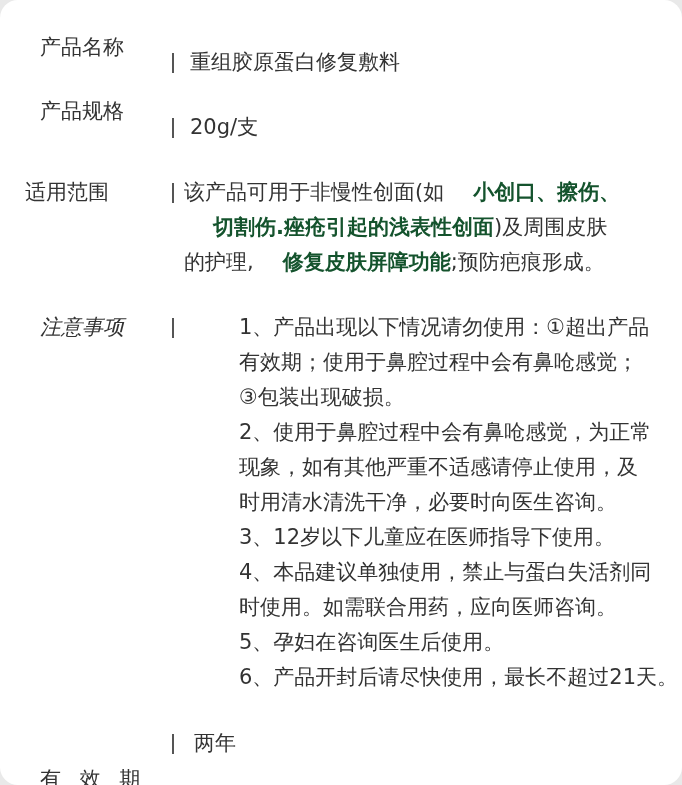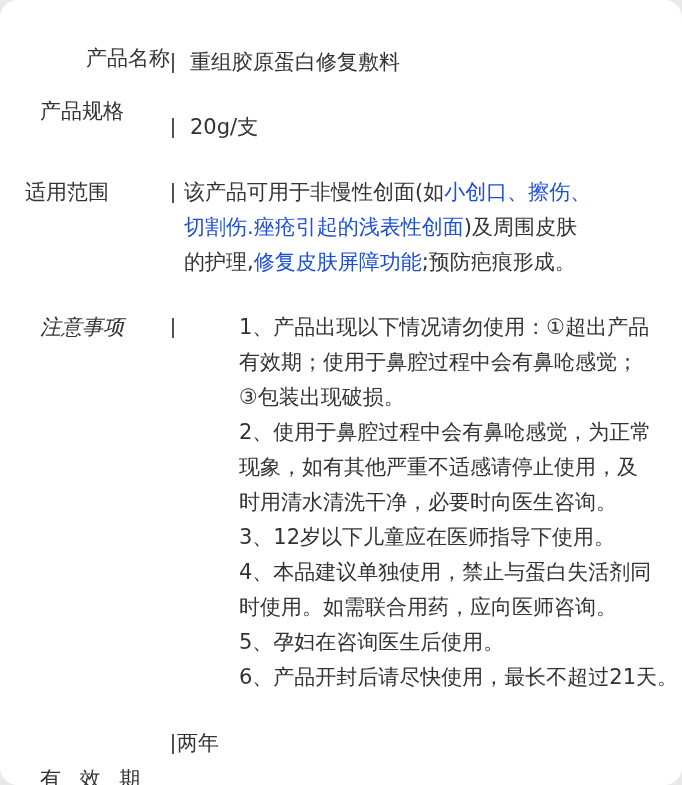--- a/index.html
+++ b/index.html
@@ -32,7 +32,7 @@
 
 <div class="card">
 
-  <div class="label" style="position:absolute;left:40px;top:41px;text-align:right;">产品名称</div>
+  <div class="label" style="position:absolute;left:40px;top:30px;">产品名称</div>
   <div class="bar" style="left:172px;top:53px;"></div>
   <div class="value" style="left:190px;top:45px;">重组胶原蛋白修复敷料</div>
 

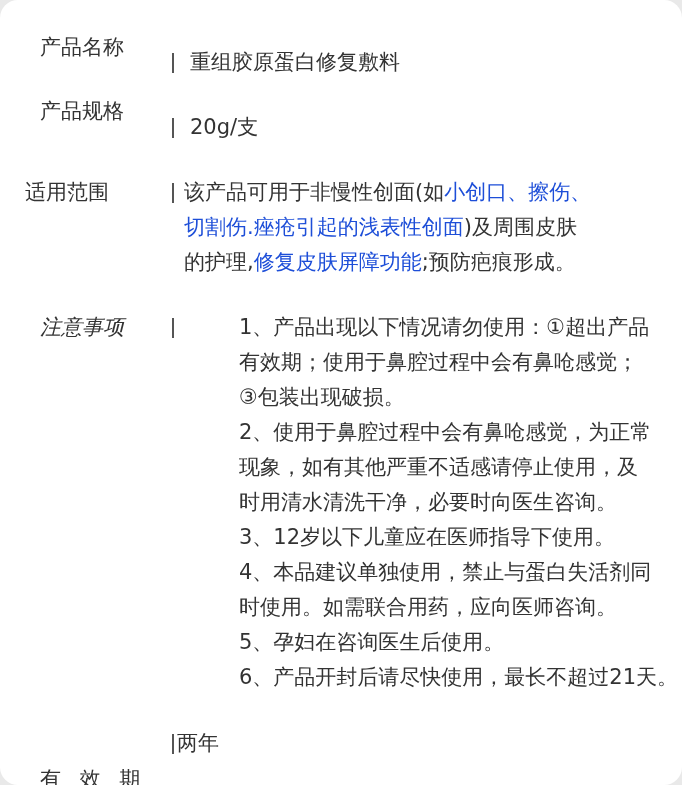--- a/index.html
+++ b/index.html
@@ -24,7 +24,7 @@
   .value {
     position:absolute; font-size:21px; line-height:35px; color:#333;
   }
-  .value b { font-weight:normal; color:#1d4ed8; }
+  .value b { font-weight:bold; color:#14532d;padding-left:29px; }
   .line { display:block; white-space:nowrap; }
 </style>
 </head>

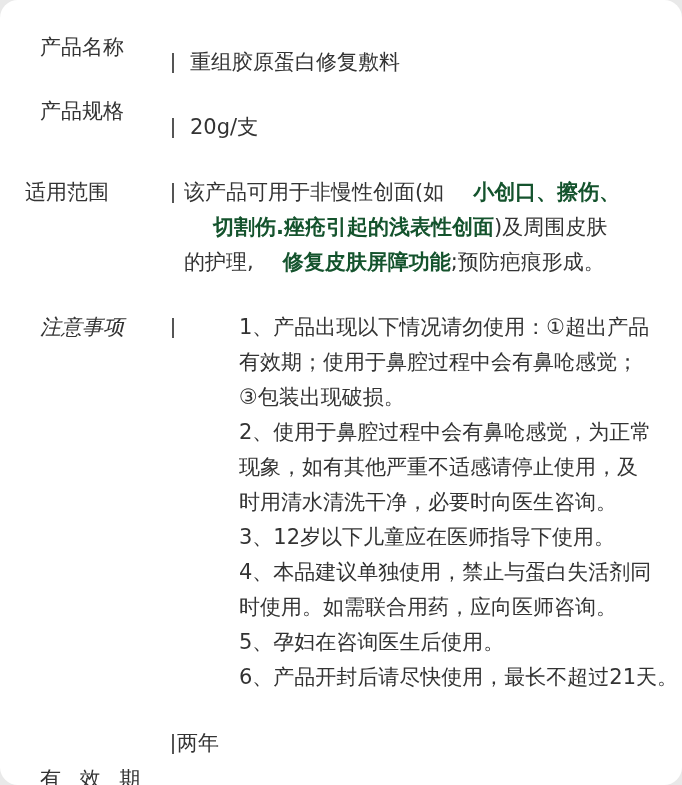--- a/index.html
+++ b/index.html
@@ -72,7 +72,7 @@
 
   <div class="label spaced" style="position:absolute;left:40px;top:762px;">有 效 期</div>
   <div class="bar" style="left:172px;top:734px;"></div>
-  <div class="value" style="left:177px;top:726px;">两年</div>
+  <div class="value" style="left:194px;top:726px;">两年</div>
 
 </div>
 

